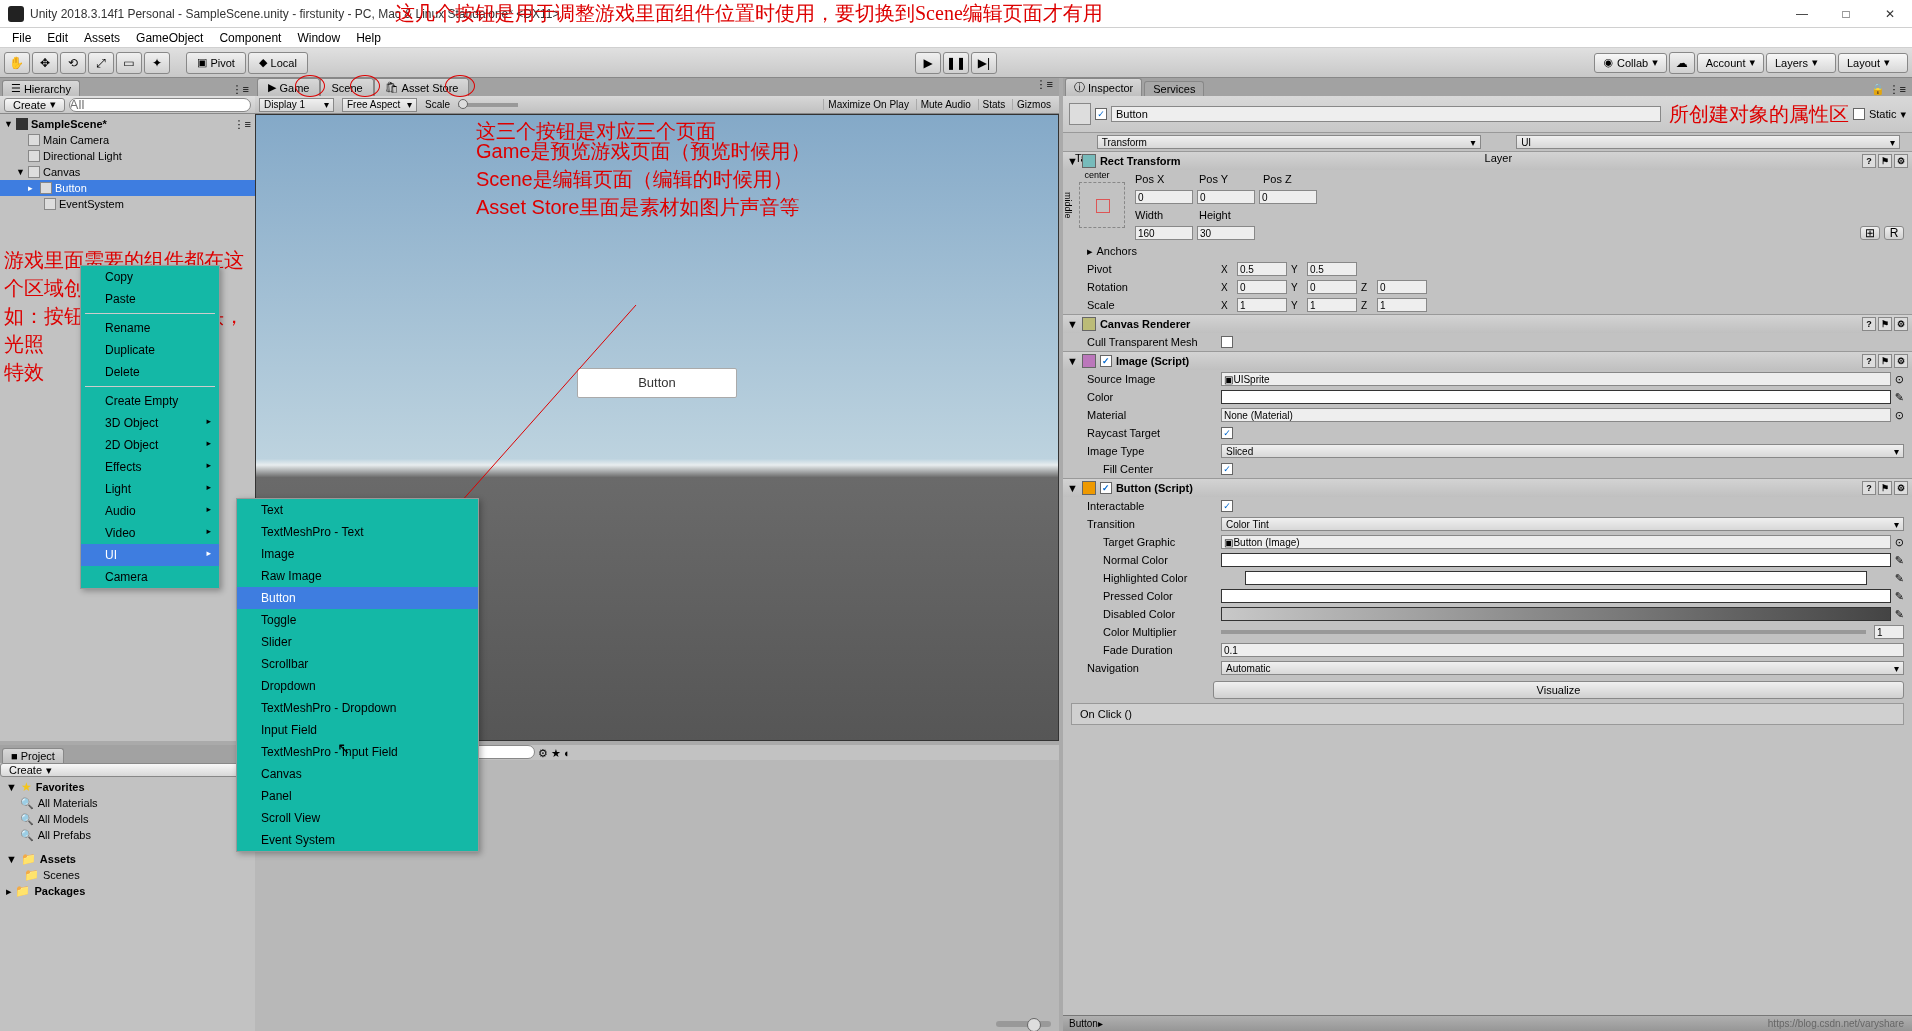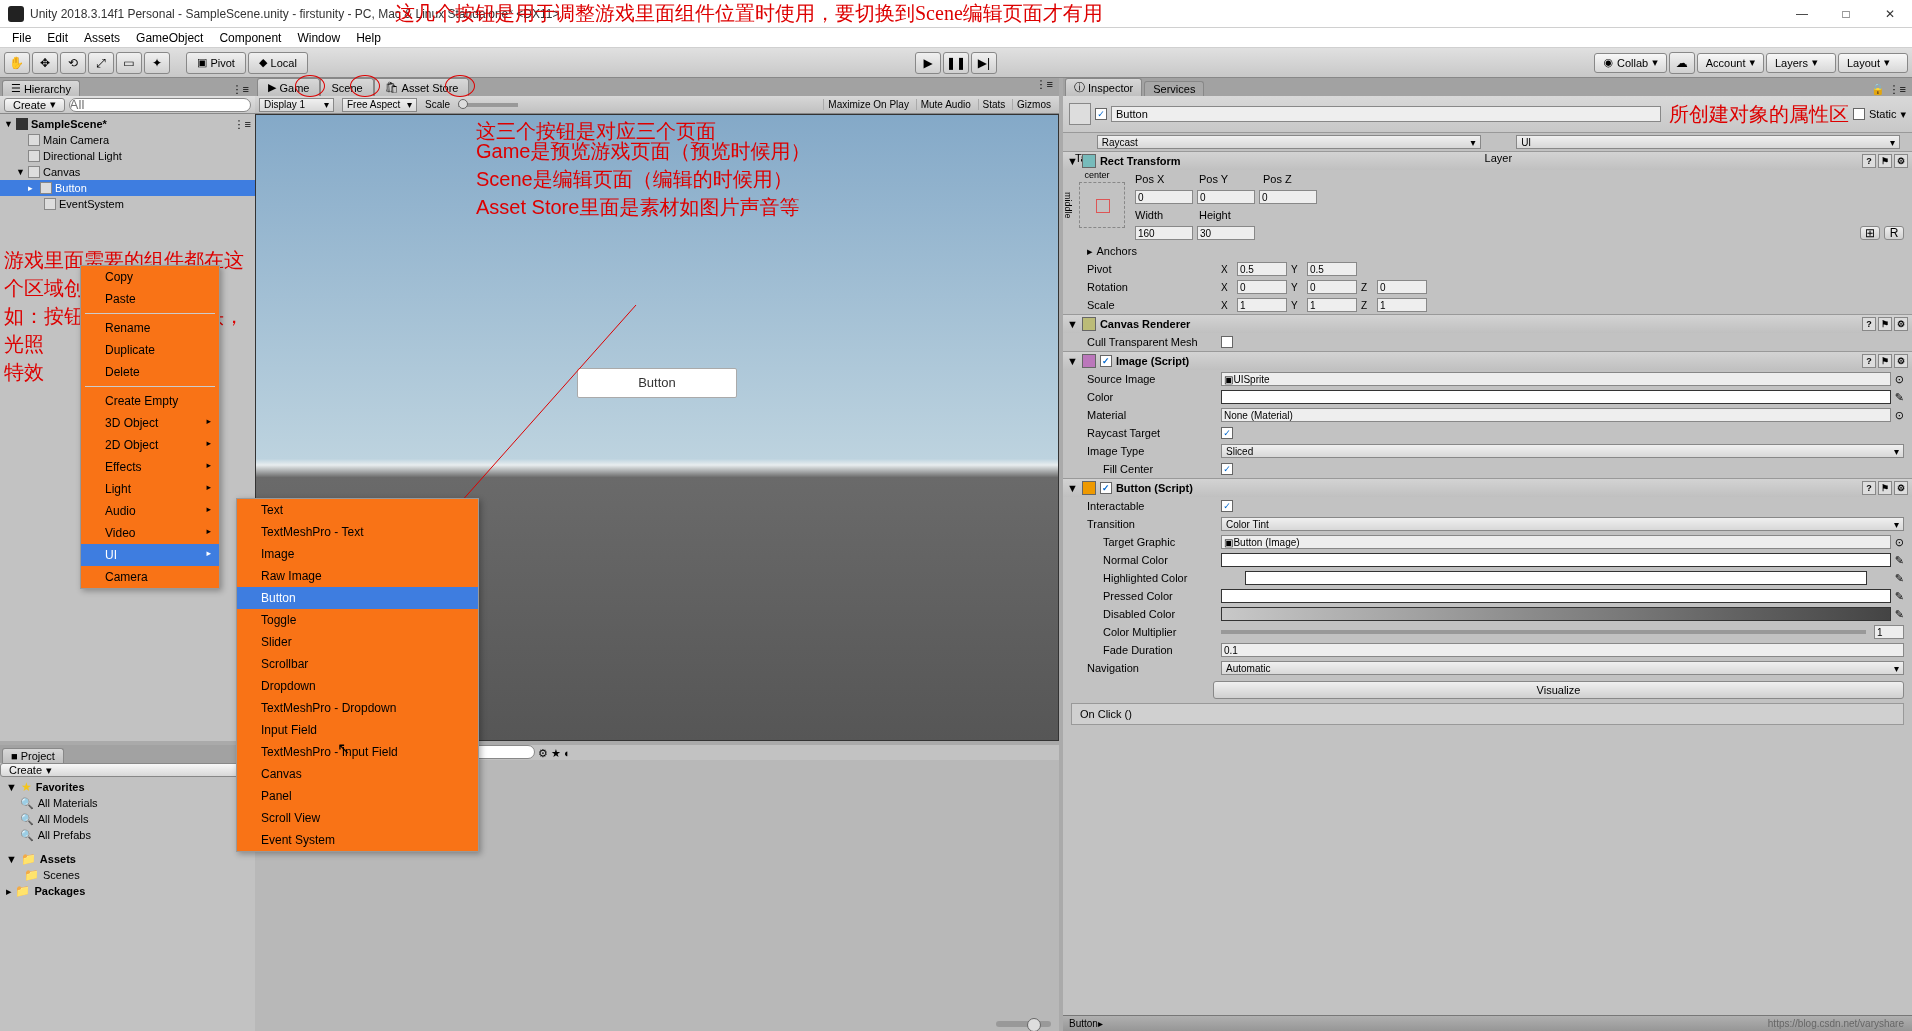--- a/index.html
+++ b/index.html
@@ -320,7 +320,7 @@
       </div>
       <div class="insp-row">
         <label>Tag</label>
-        <span class="insp-dd"><span>Raycast</span>▾</span>
+        <span class="insp-dd"><span>Transform</span>▾</span>
         <label>Layer</label>
         <span class="insp-dd"><span>UI</span>▾</span>
       </div>

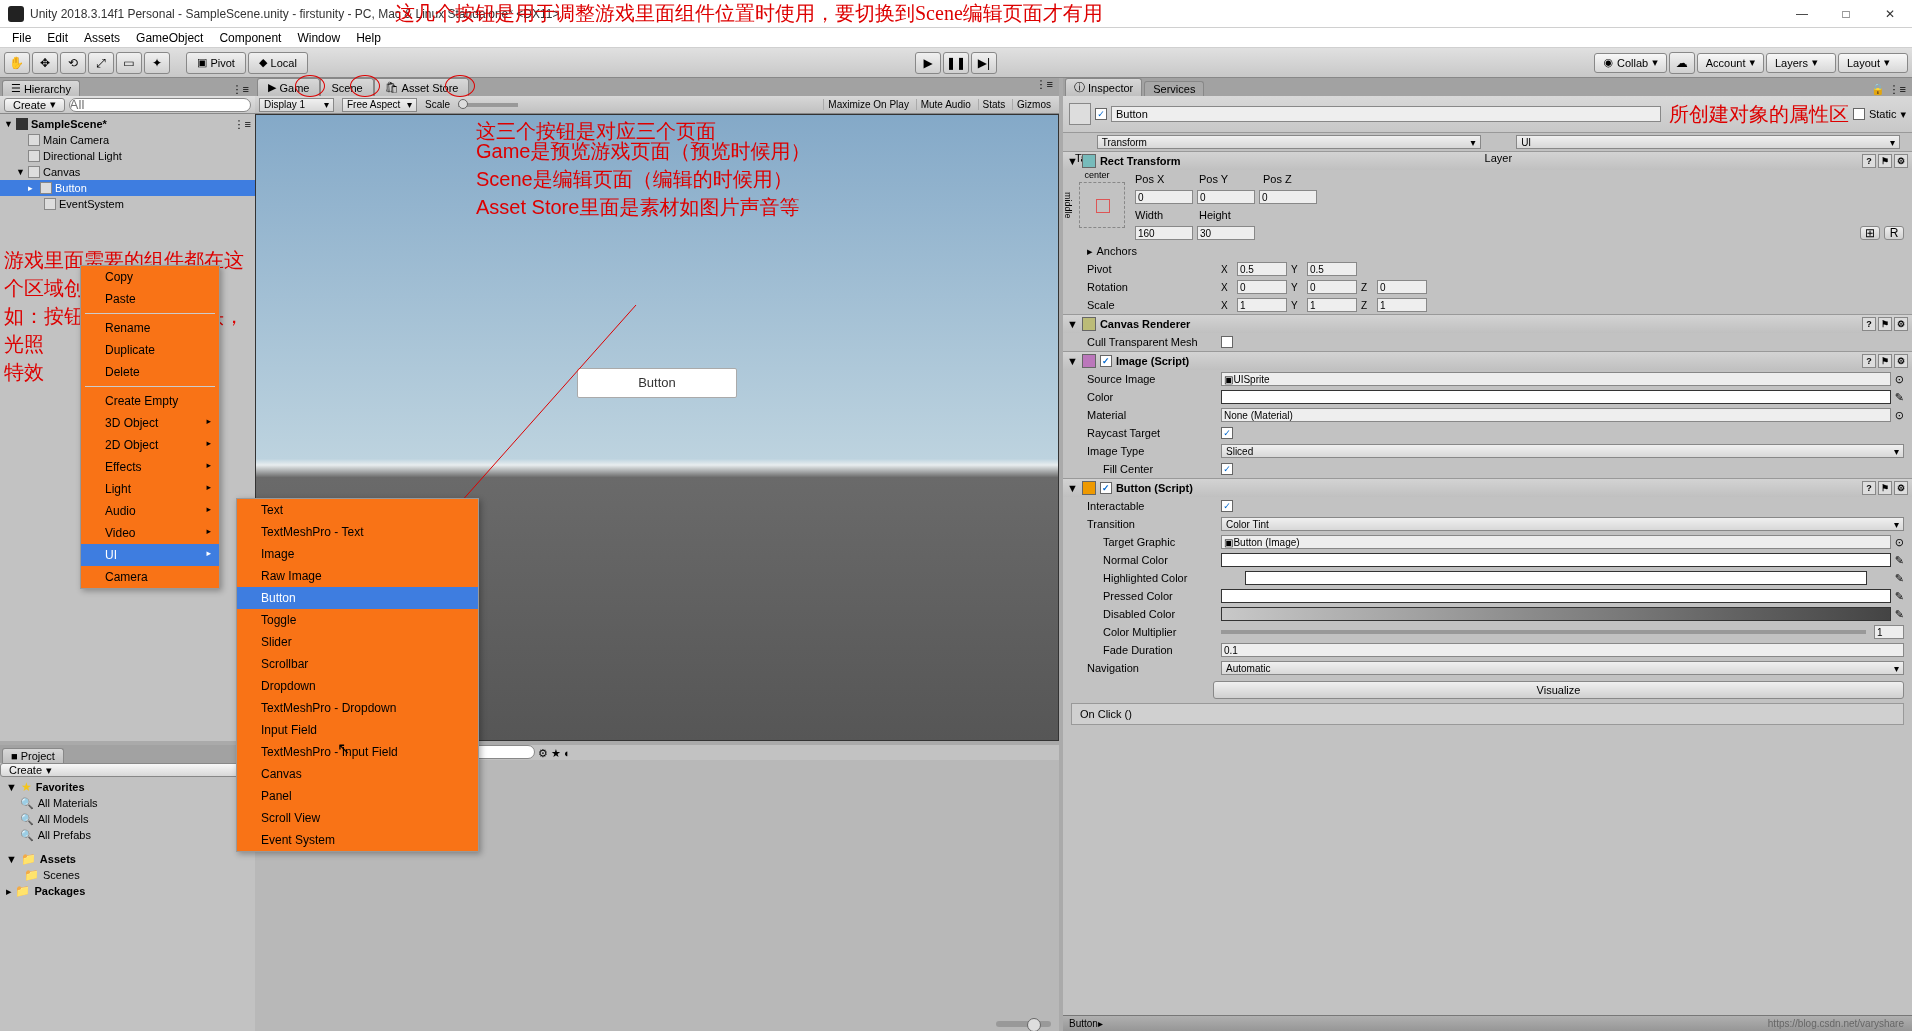--- a/index.html
+++ b/index.html
@@ -64,7 +64,7 @@
 .slider-bottom::after { content:""; position:absolute; right: 10px; top: -3px; width: 12px; height: 12px; background: #ddd; border: 1px solid #666; border-radius: 50%; }
 
 
-.ctx-menu { position: absolute; background: #f97316; border: 1px solid #999; box-shadow: 2px 2px 6px rgba(0,0,0,0.3); z-index: 100; font-size: 12px; }
+.ctx-menu { position: absolute; background: #14b8a6; border: 1px solid #999; box-shadow: 2px 2px 6px rgba(0,0,0,0.3); z-index: 100; font-size: 12px; }
 .ctx-item { padding: 4px 40px 4px 24px; white-space: nowrap; position: relative; }
 .ctx-item.highlight { background: #3e7de0; color: #fff; }
 .ctx-item.has-sub::after { content: "▸"; position: absolute; right: 8px; font-size: 9px; }

